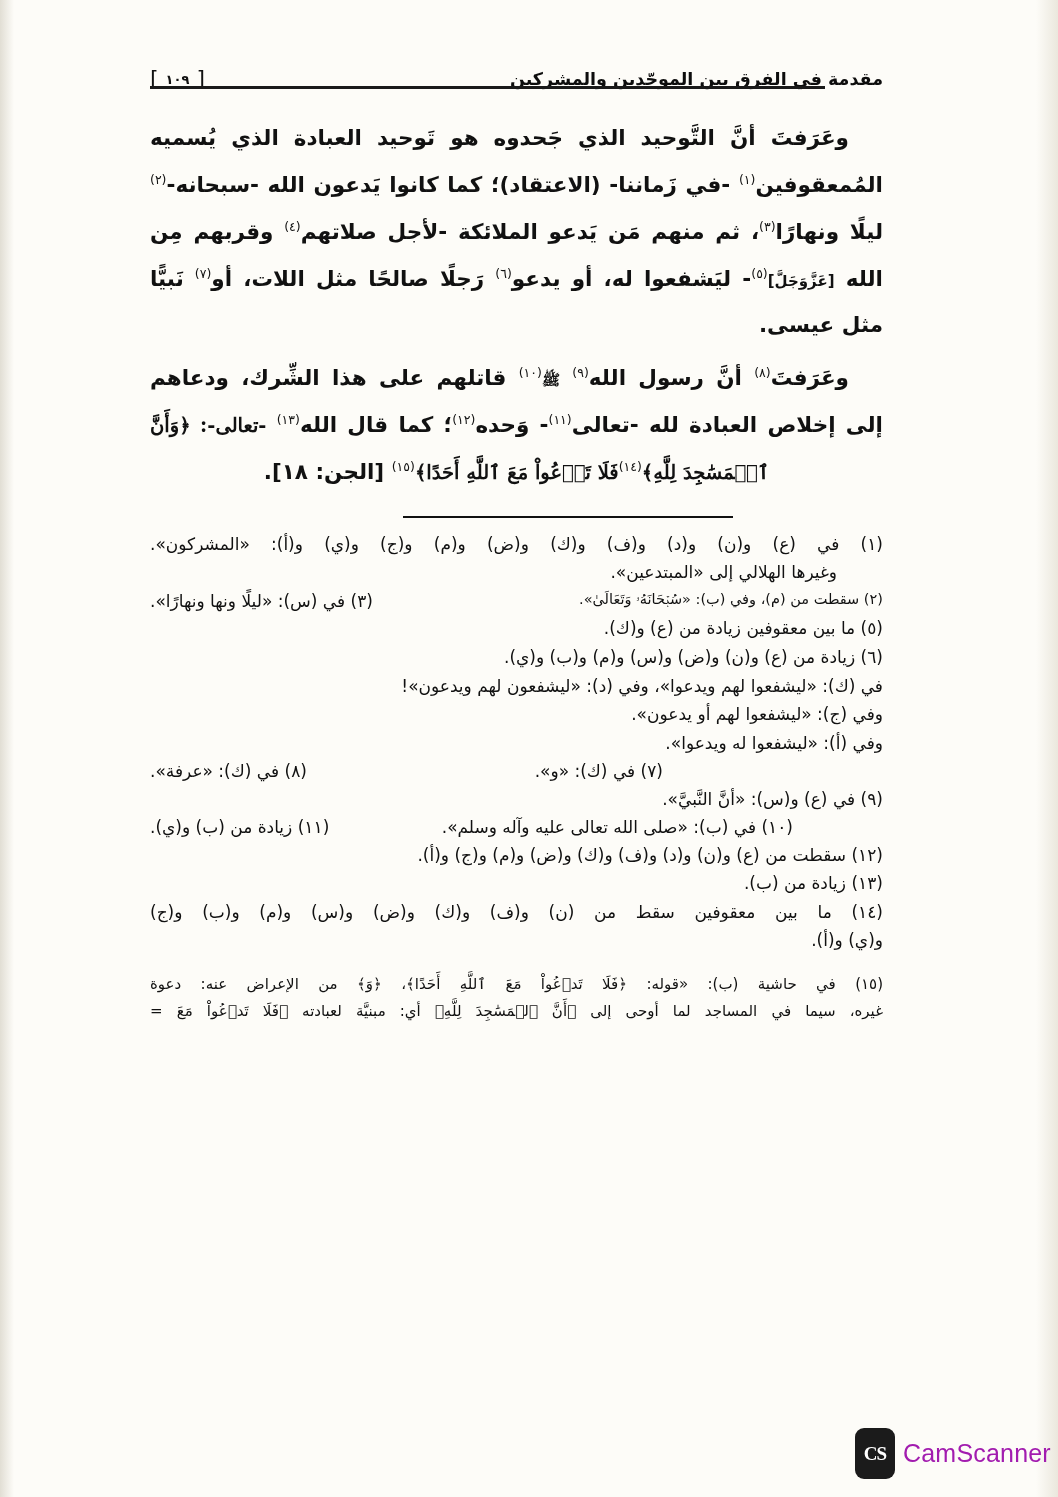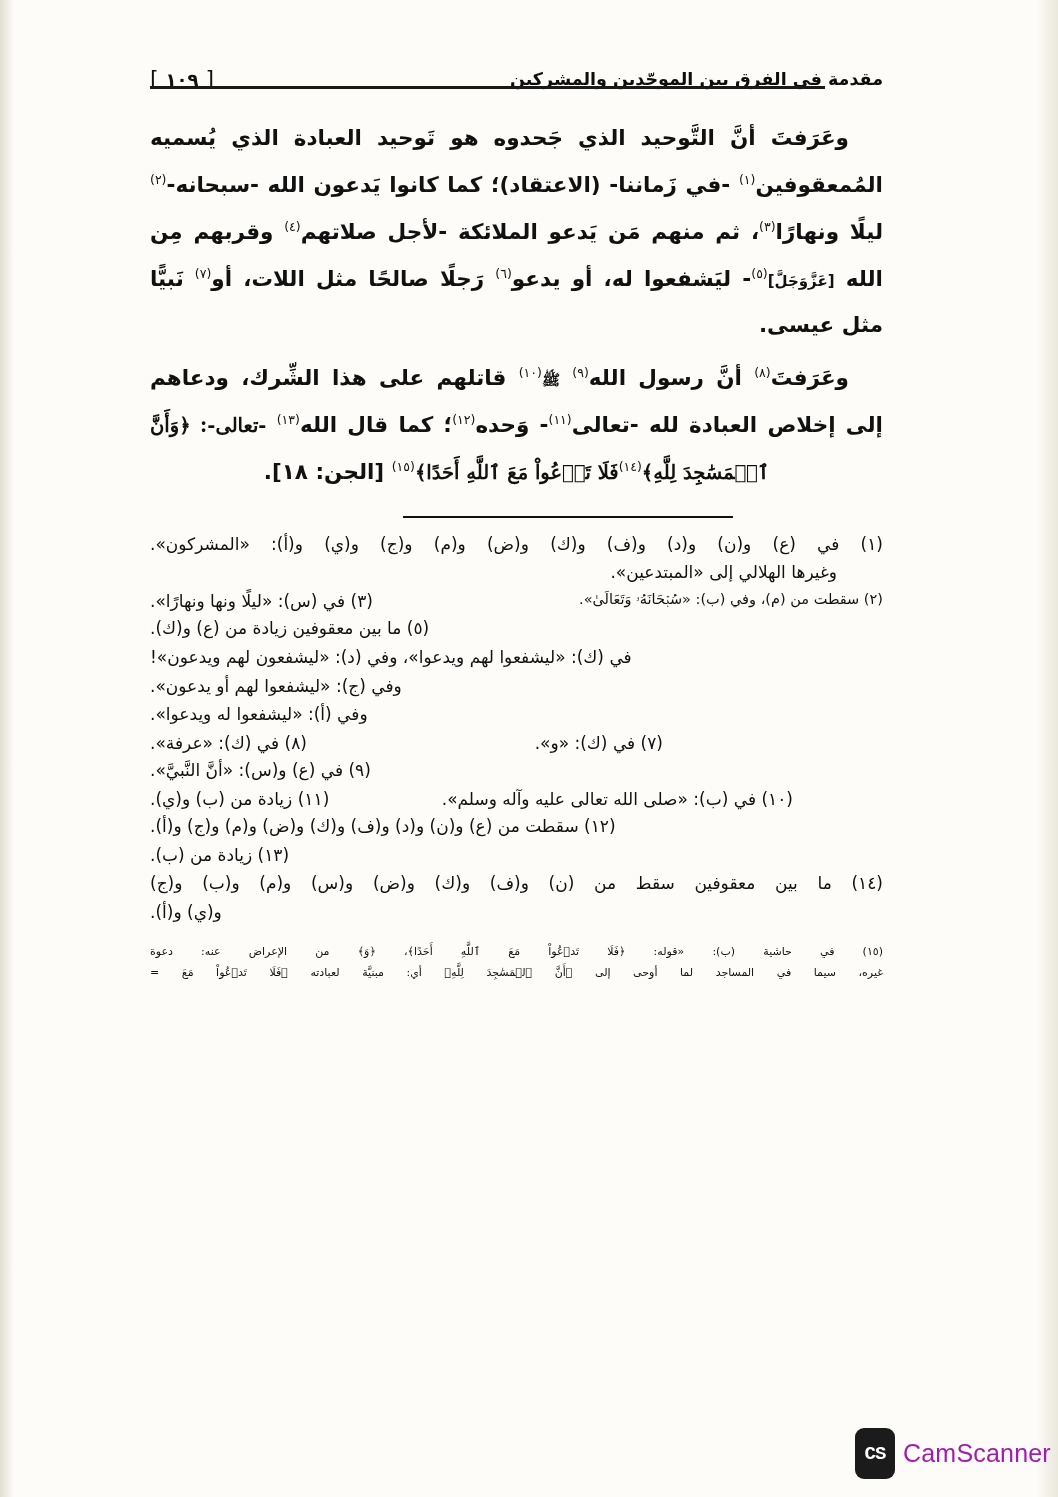--- a/index.html
+++ b/index.html
@@ -71,7 +71,7 @@
     font-weight: 400;
   }
   .page-number {
-    font-size: 18px;
+    font-size: 13px;
     font-weight: 700;
     color: #111;
     padding: 0 7px;

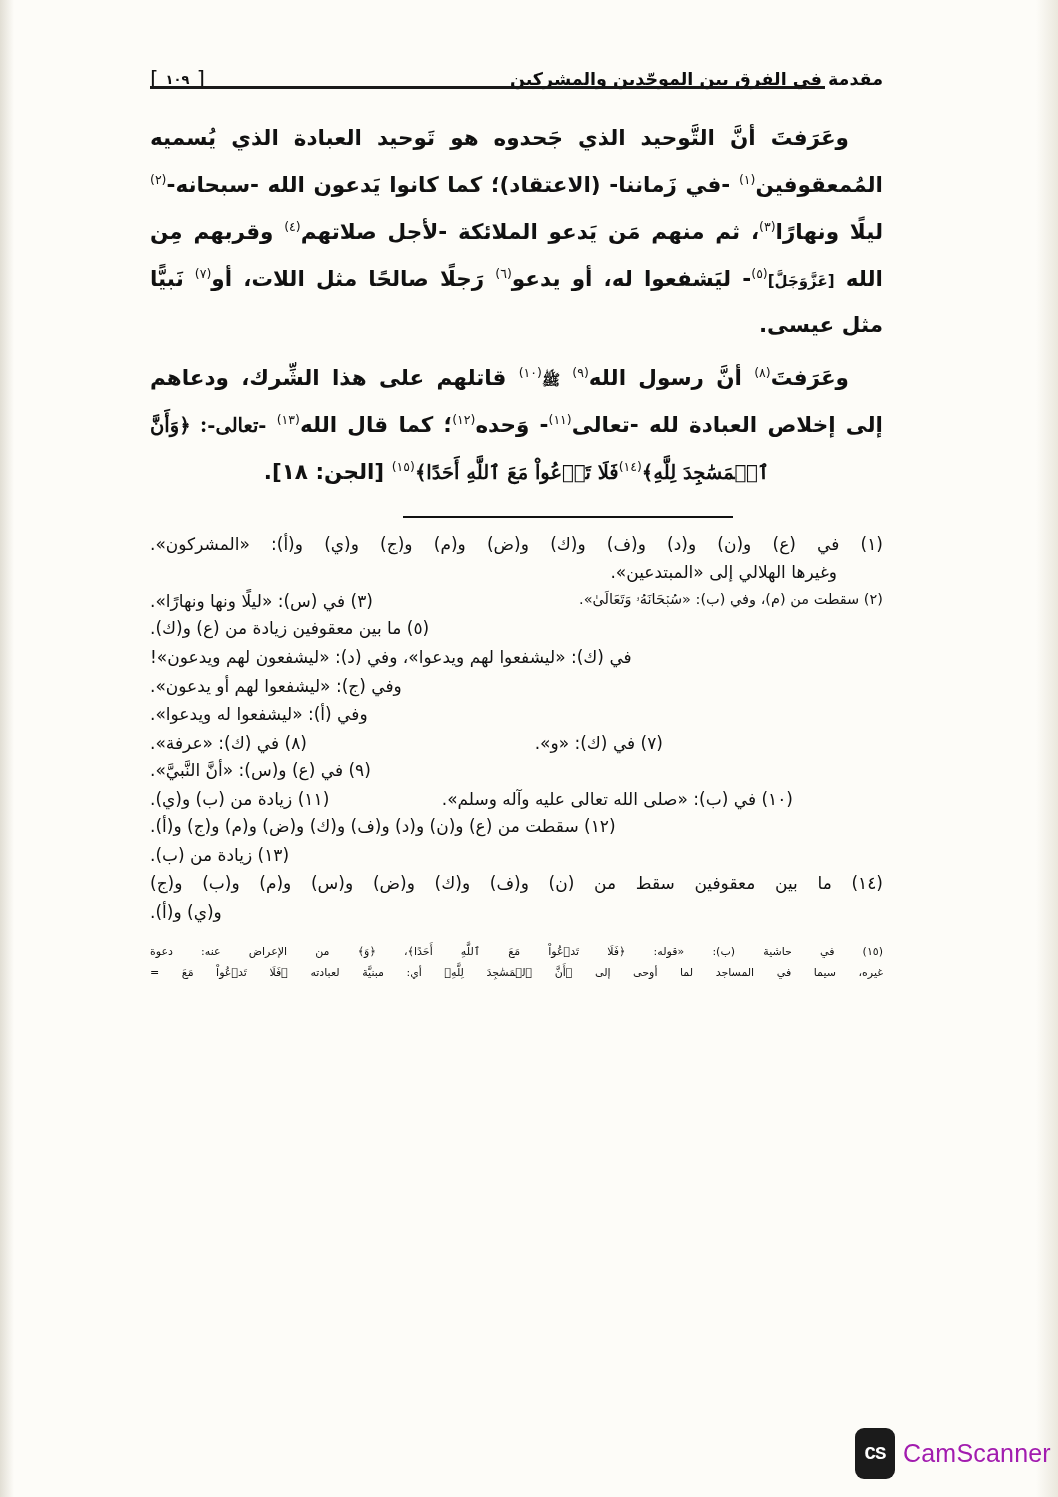--- a/index.html
+++ b/index.html
@@ -147,7 +147,7 @@
     display: block;
     margin-bottom: 1px;
   }
-  .fn-line.right  { text-align: left; }
+  .fn-line.right  { text-align: right; }
   .fn-line.justify { text-align: justify; text-align-last: justify; }
   .fn-line.indent  { padding-right: 46px; }
   .fn-pair {

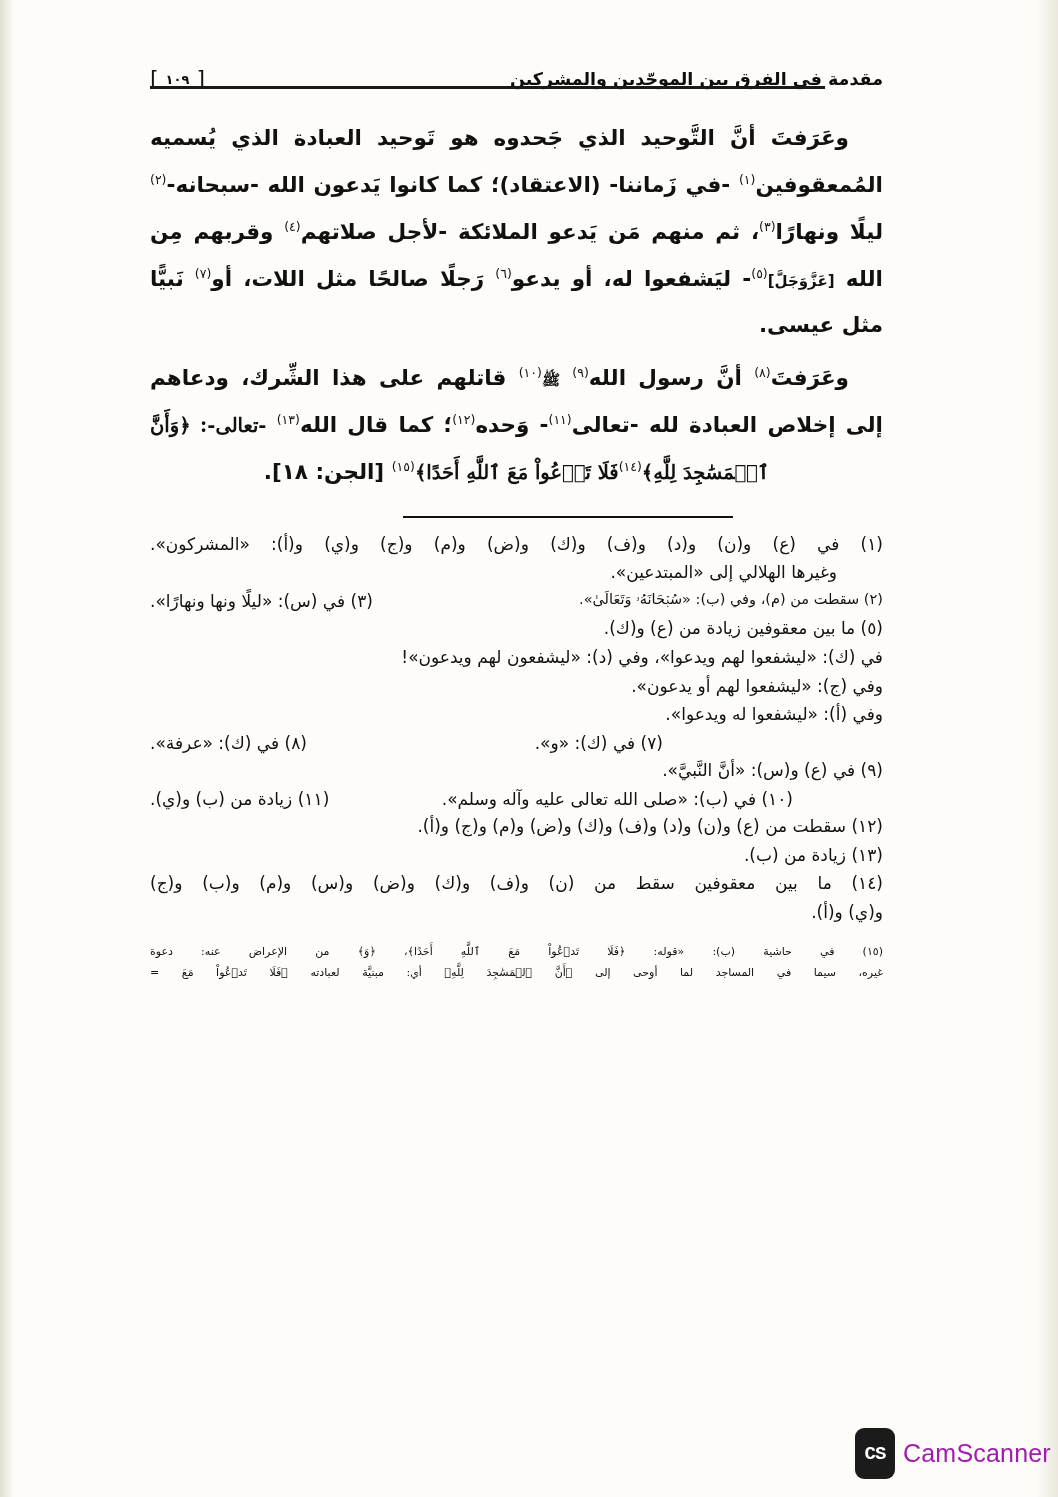--- a/index.html
+++ b/index.html
@@ -259,6 +259,7 @@
       </div>
 
       <div class="fn-line right">(٥) ما بين معقوفين زيادة من (ع) و(ك).</div>
+      <div class="fn-line right">(٦) زيادة من (ع) و(ن) و(ض) و(س) و(م) و(ب) و(ي).</div>
       <div class="fn-line right">في (ك): «ليشفعوا لهم ويدعوا»، وفي (د): «ليشفعون لهم ويدعون»!</div>
       <div class="fn-line right">وفي (ج): «ليشفعوا لهم أو يدعون».</div>
       <div class="fn-line right">وفي (أ): «ليشفعوا له ويدعوا».</div>

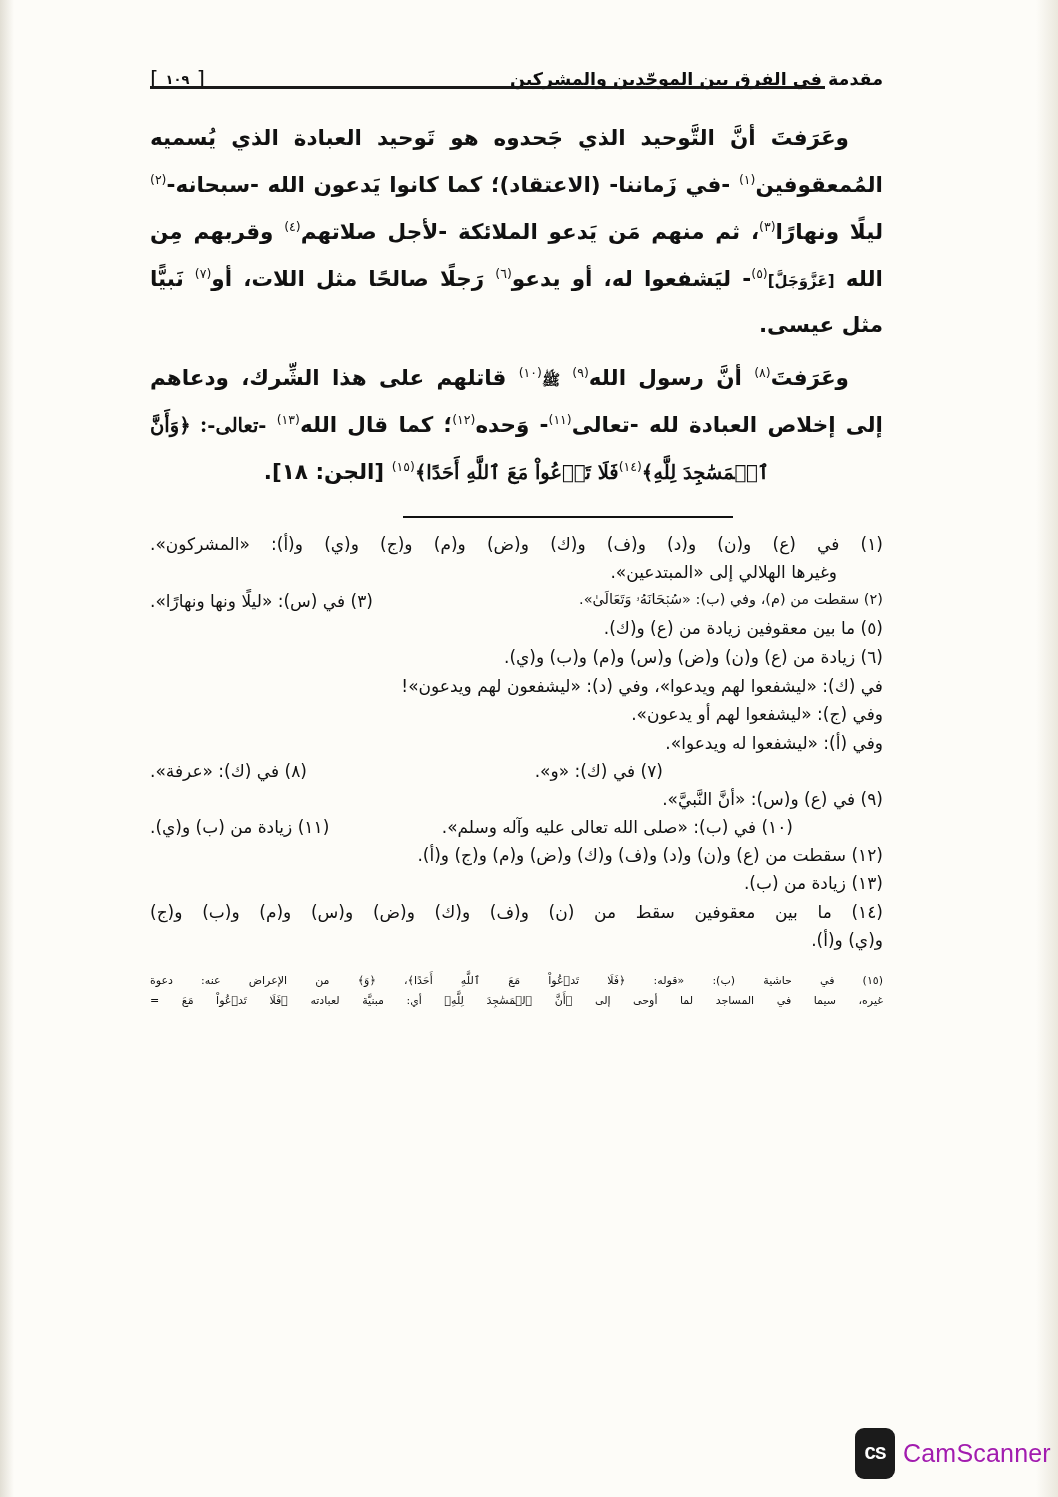--- a/index.html
+++ b/index.html
@@ -162,7 +162,7 @@
   }
   .fn-block-15 {
     margin-top: 16px;
-    font-size: 11px;
+    font-size: 15px;
     line-height: 1.75;
   }
   .cs-badge {

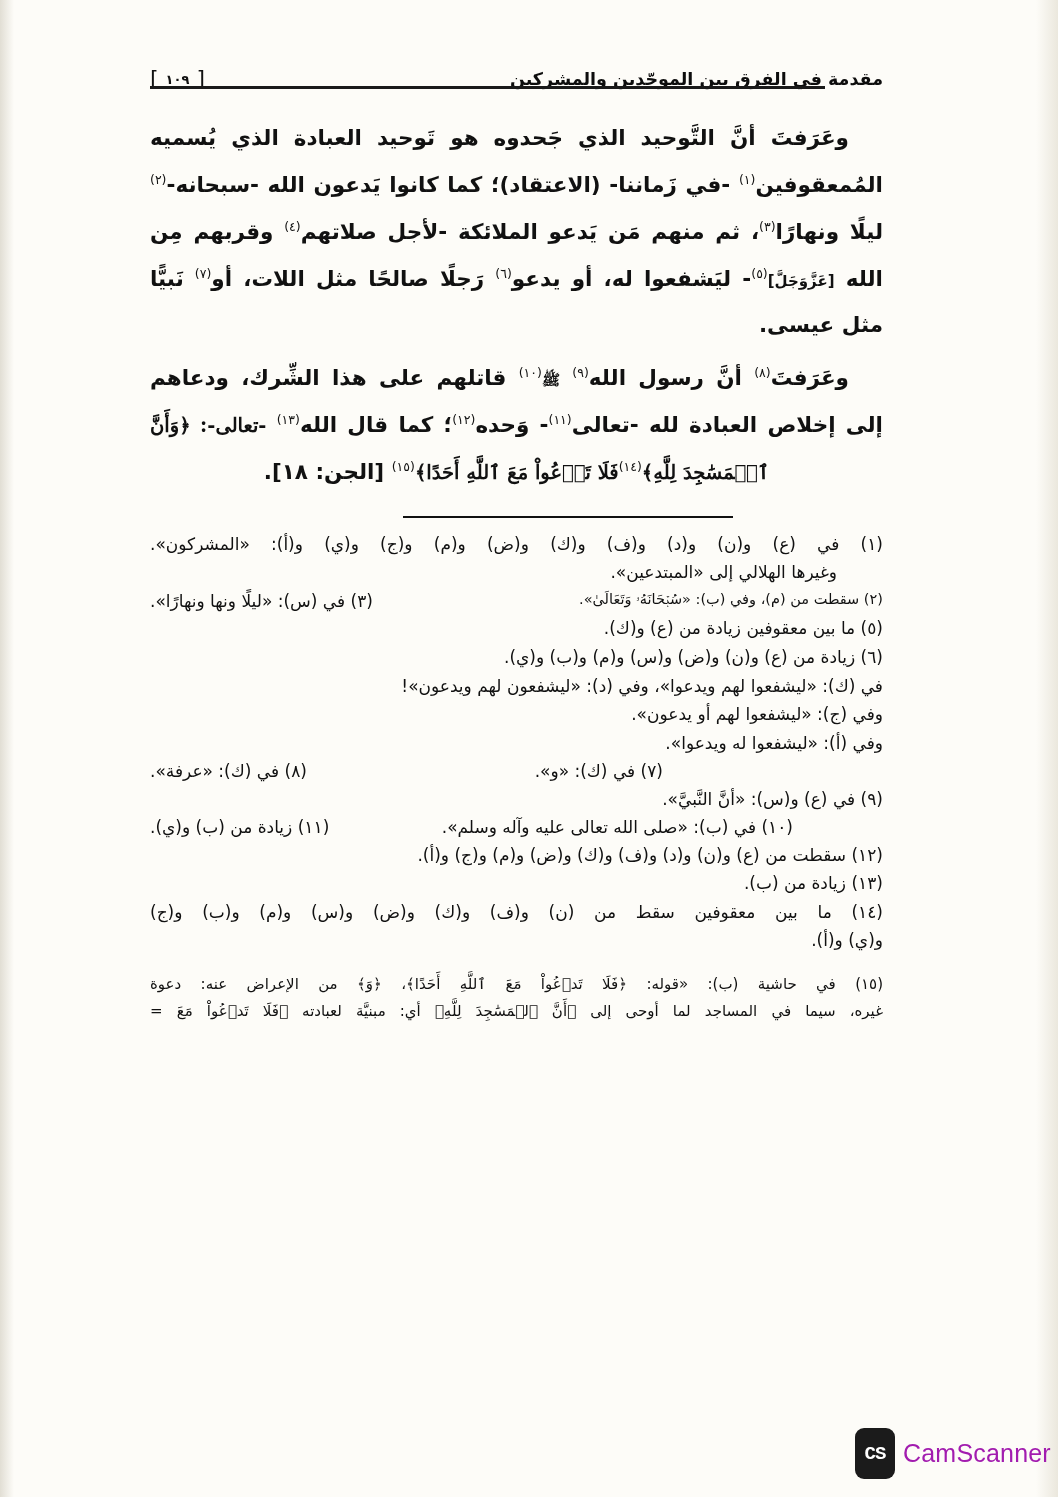--- a/index.html
+++ b/index.html
@@ -176,7 +176,7 @@
     align-items: center;
     justify-content: center;
     letter-spacing: -1px;
-    font-family: Liberation Mono, monospace;
+    font-family: Liberation Serif, serif;
   }
   .cs-text {
     font-size: 25px;

